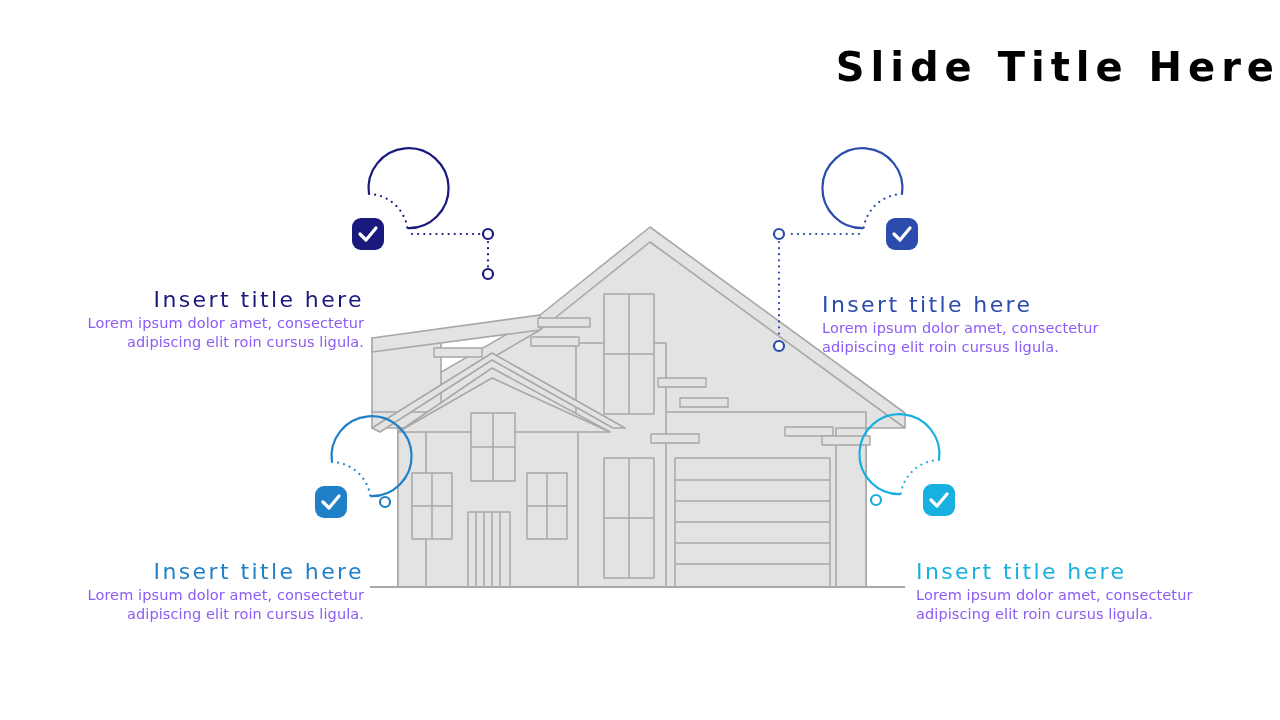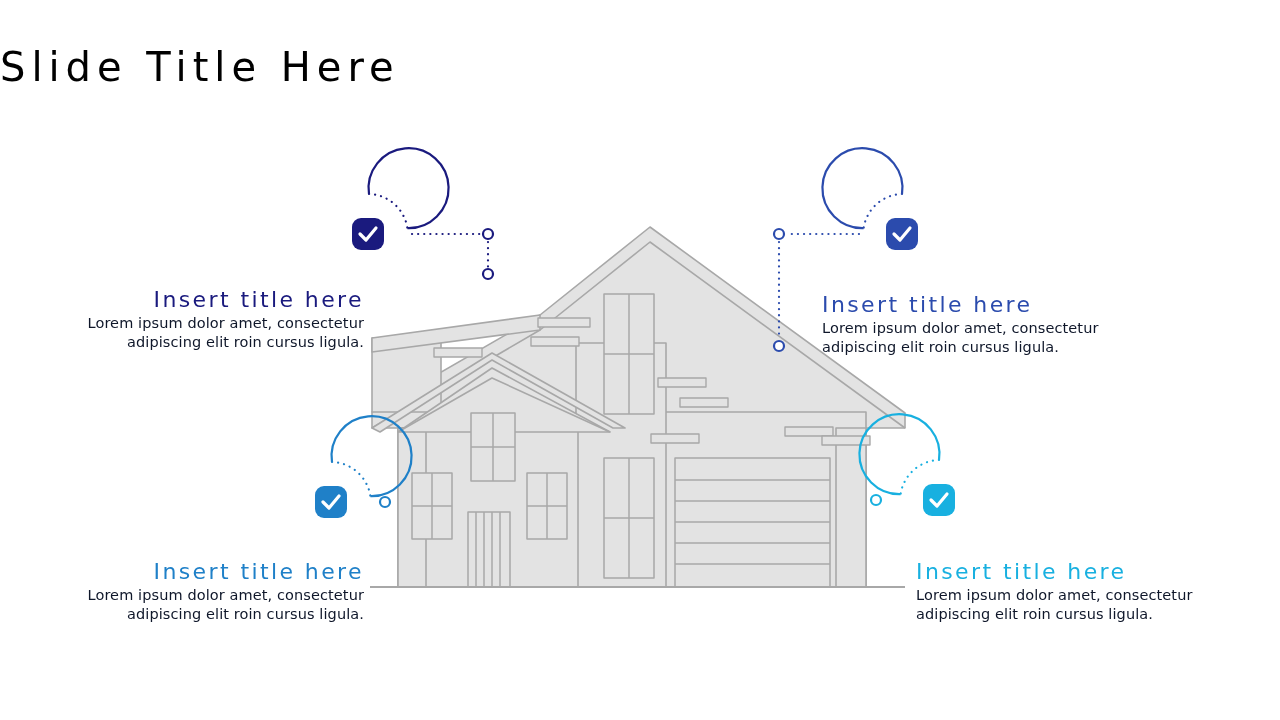--- a/index.html
+++ b/index.html
@@ -25,9 +25,9 @@
     left: 0;
     top: 44px;
     width: 1280px;
-    text-align: left;
+    text-align: right;
     font-size: 40px;
-    font-weight: 400;
+    font-weight: 700;
     letter-spacing: 6px;
     color: #000000;
     white-space: nowrap;

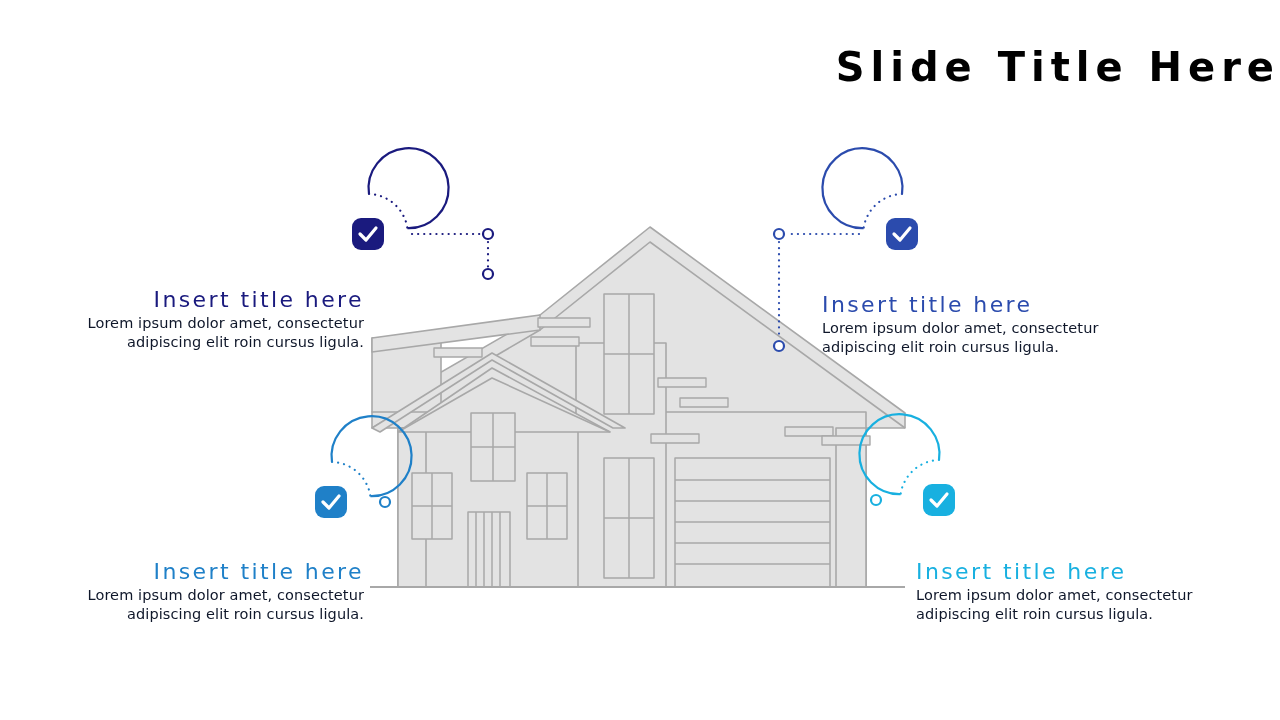--- a/index.html
+++ b/index.html
@@ -58,7 +58,7 @@
   }
   .callout-body {
     font-size: 14.5px;
-    color: #0f172a;
+    color: #8b5cf6;
     line-height: 1.35;
     letter-spacing: 0.1px;
   }

